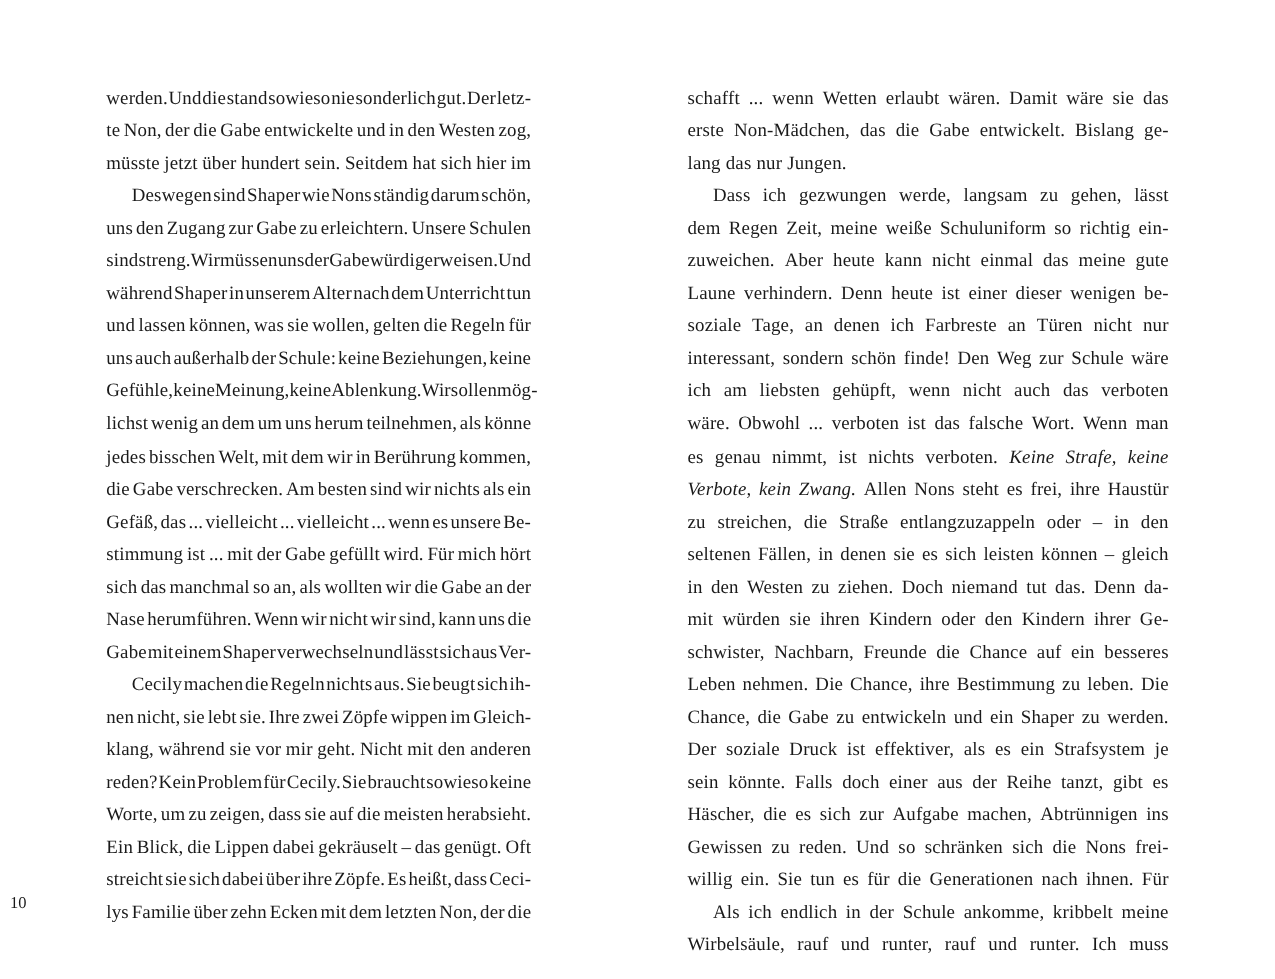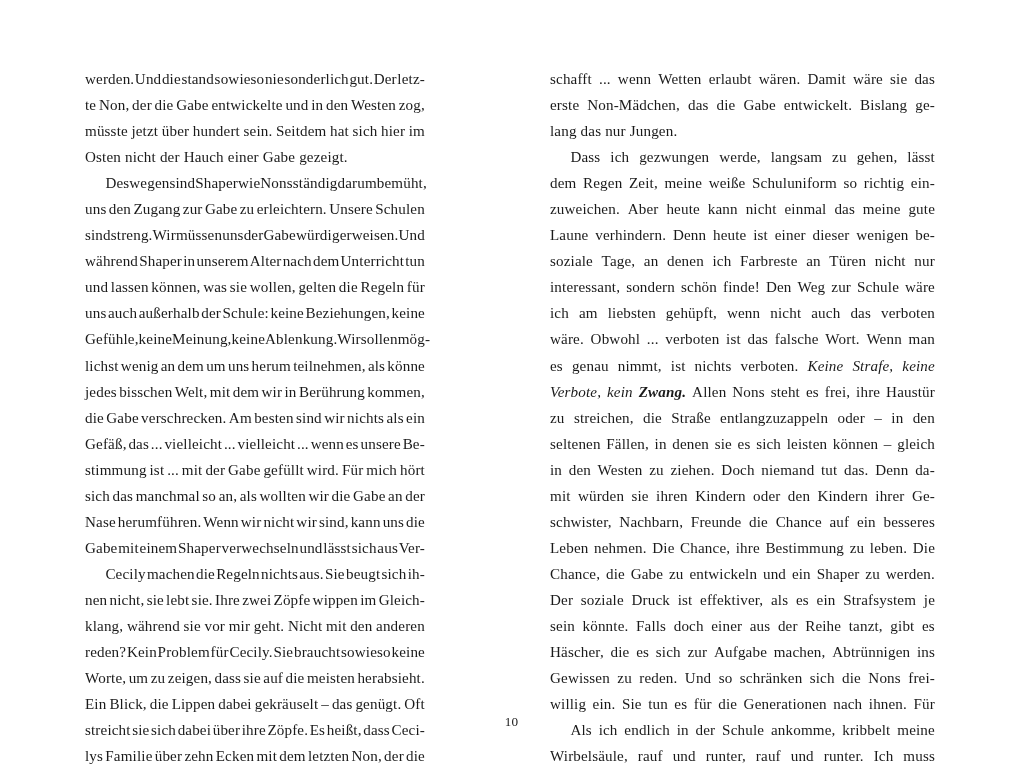--- a/index.html
+++ b/index.html
@@ -118,7 +118,6 @@
             <span>hier</span>
             <span>im</span>
           </span>
-          <span class="line">Osten nicht der Hauch einer Gabe gezeigt.</span>
         </p>
         <p class="para">
           <span class="line just indent-first">

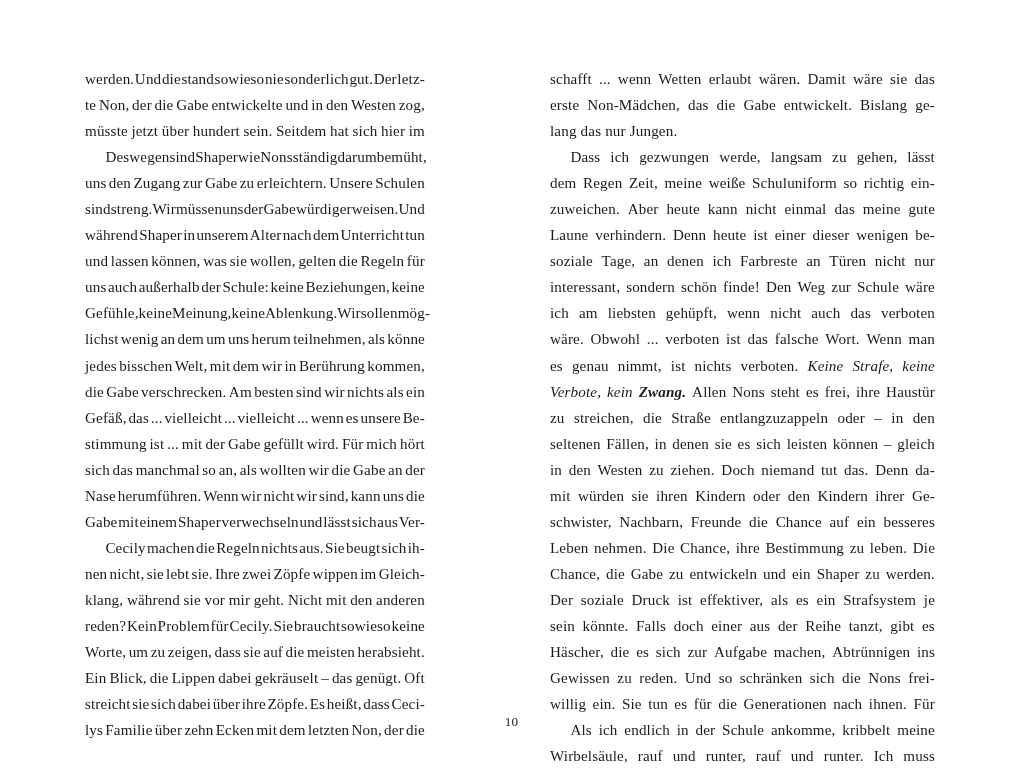--- a/index.html
+++ b/index.html
@@ -128,7 +128,7 @@
             <span>Nons</span>
             <span>ständig</span>
             <span>darum</span>
-            <span>bemüht,</span>
+            <span>schön,</span>
           </span>
           <span class="line just">
             <span>uns</span>

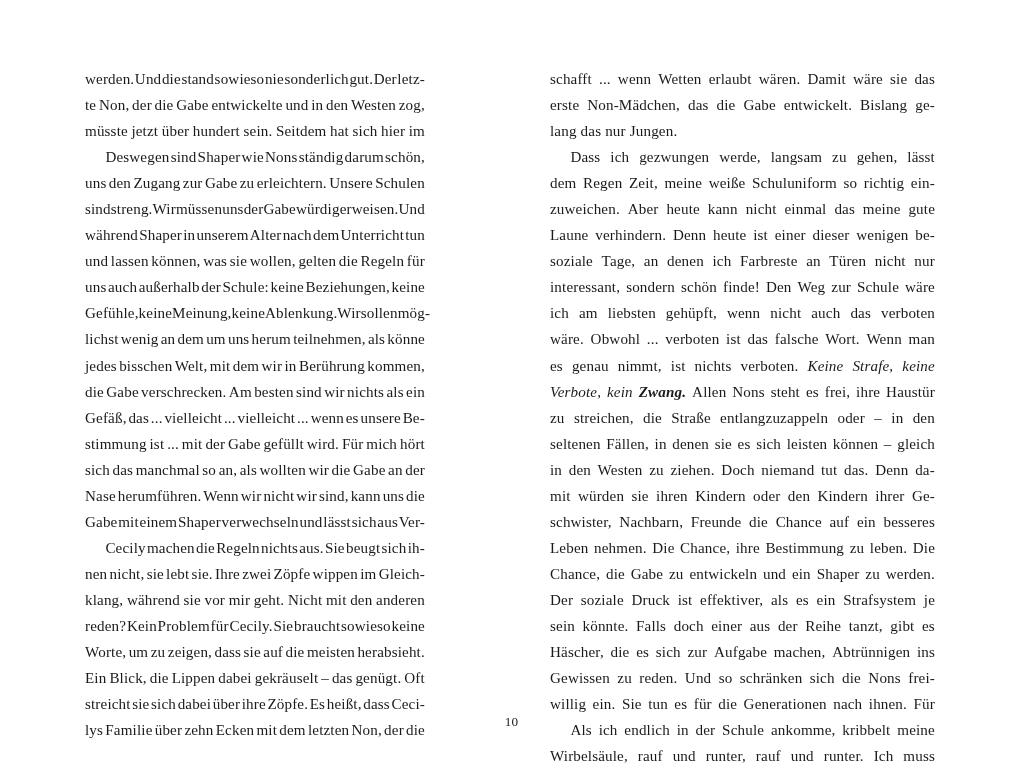--- a/index.html
+++ b/index.html
@@ -531,7 +531,7 @@
           <span class="line just">
             <span style="font-style: italic;">Verbote,</span>
             <span style="font-style: italic;">kein</span>
-            <span style="font-style: italic; font-weight: bold;">Zwang.</span>
+            <span style="font-style: italic;">Zwang.</span>
             <span>Allen</span>
             <span>Nons</span>
             <span>steht</span>

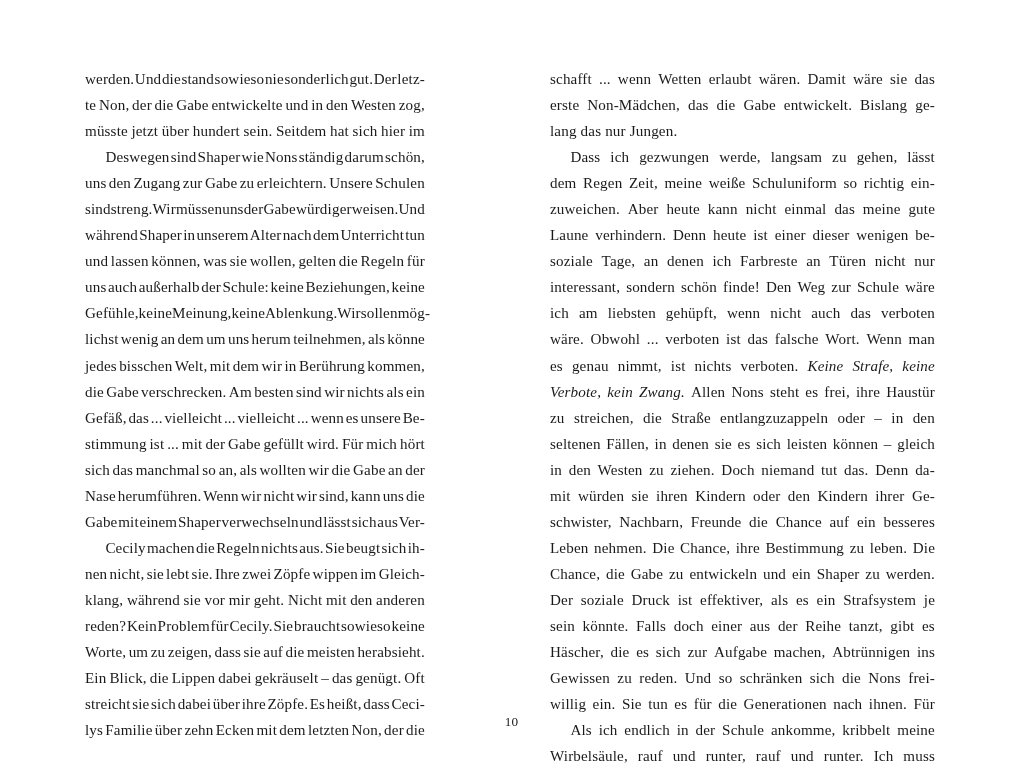--- a/index.html
+++ b/index.html
@@ -66,7 +66,7 @@
     bottom: 55px;
     font-size: 13.2px;
     line-height: 1;
-    text-align: right;
+    text-align: left;
     width: 100%;
     left: 0;
   }

